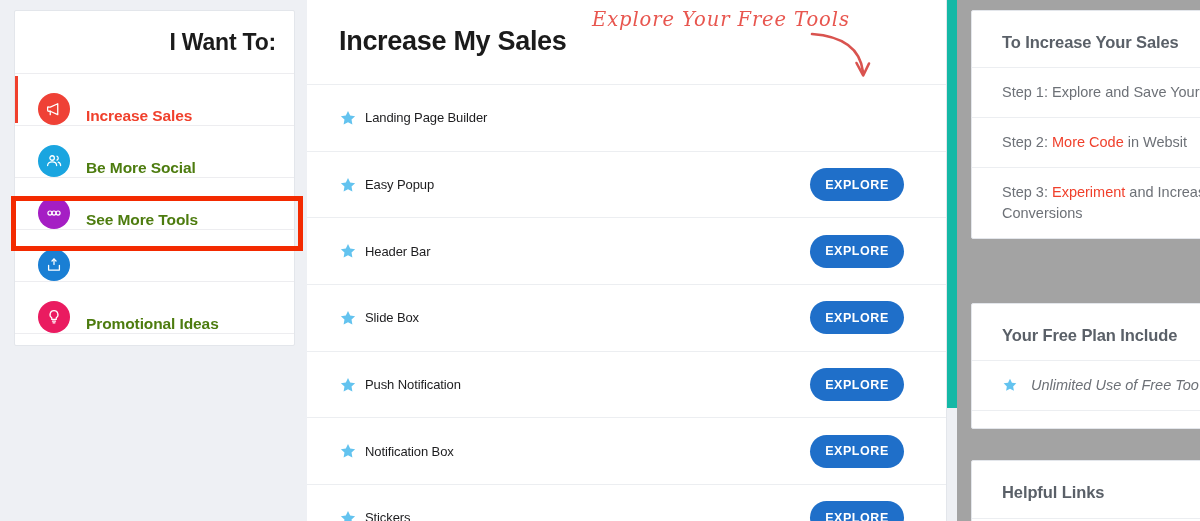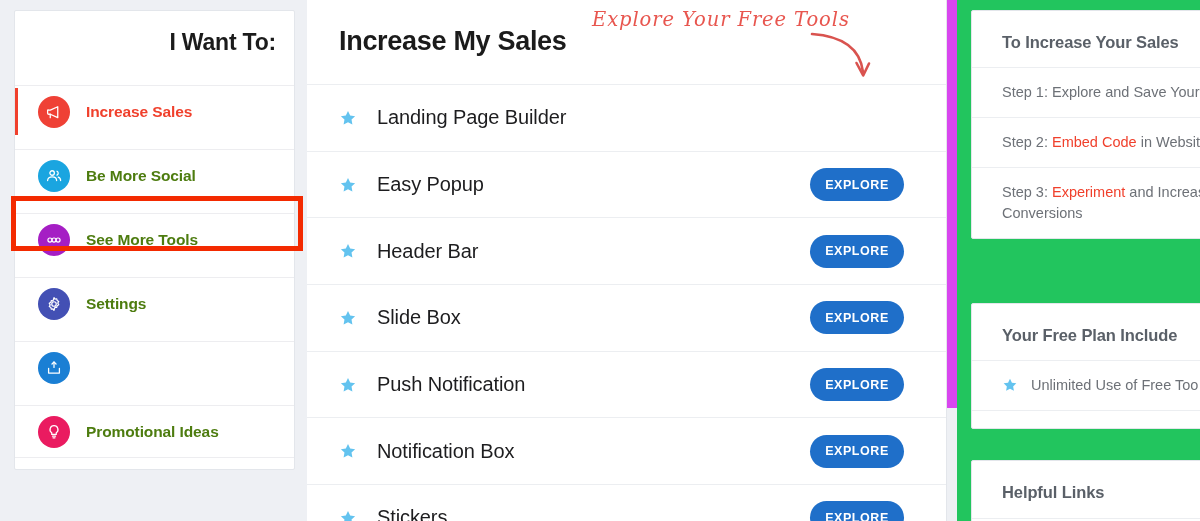--- a/index.html
+++ b/index.html
@@ -71,7 +71,7 @@
   
   .main-col {
     position: absolute; left: 307px; top: 0; width: 650px; height: 408px;
-    background: #d946ef;
+    background: #14b8a6;
   }
   .main-card {
     position: absolute; left: 0; top: 0; width: 640px; min-height: 521px;

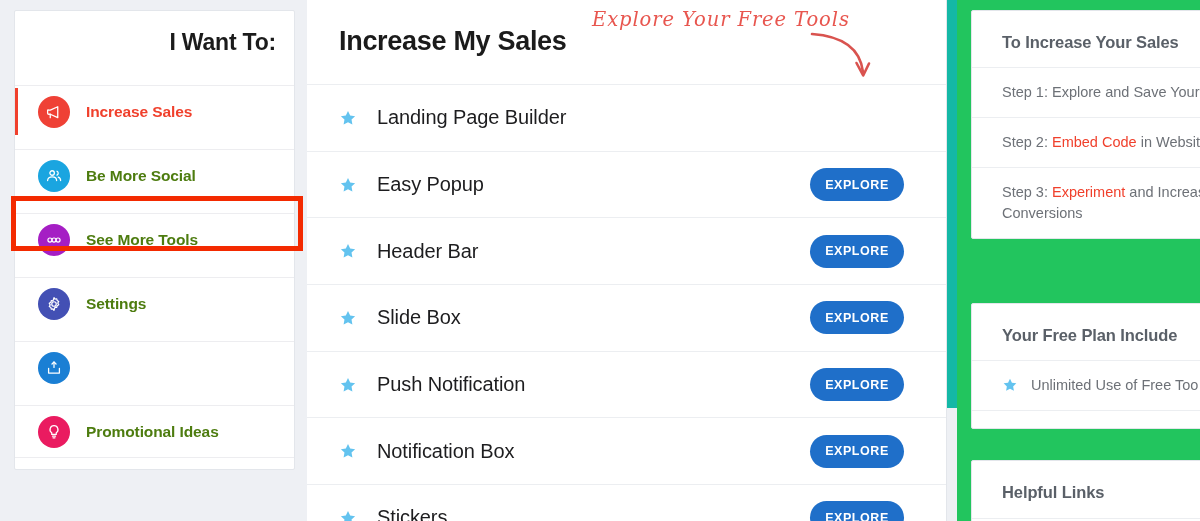--- a/index.html
+++ b/index.html
@@ -129,7 +129,7 @@
   
   .right-col {
     position: absolute; left: 957px; top: 0; width: 243px; height: 521px;
-    background: #22c55e;
+    background: #a3a3a3;
   }
   .rcard {
     position: absolute; left: 14px; width: 300px;

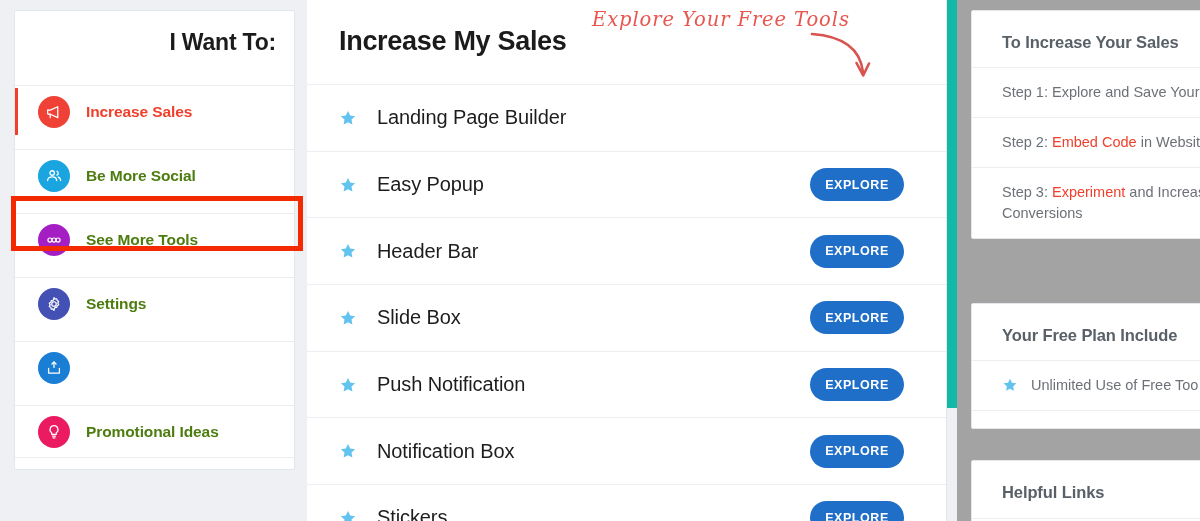--- a/index.html
+++ b/index.html
@@ -35,11 +35,10 @@
   .nav-item {
     position: relative;
     height: 52px;
-    display: flex; align-items: center;
+    display: flex; align-items: flex-end;
     border-top: 1px solid #ededf0;
     padding-left: 23px;
     cursor: pointer;
-    margin-top: 12px;
   }
   .nav-item .accent {
     position: absolute; left: 0; top: 2px; bottom: 2px; width: 3px;

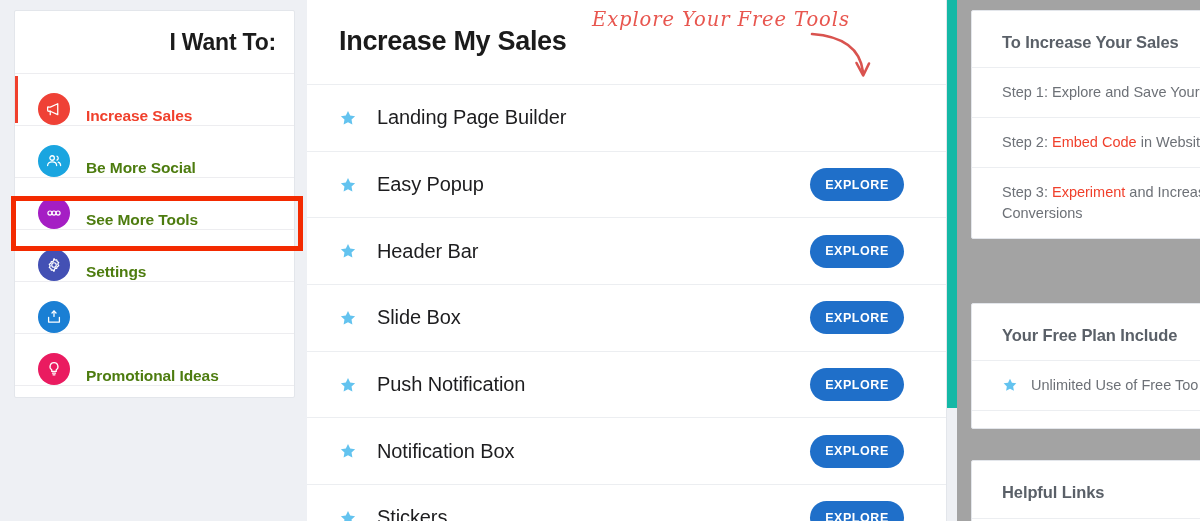--- a/index.html
+++ b/index.html
@@ -93,8 +93,8 @@
   }
   .tool-row .star svg { width: 18px; height: 18px; display: block; }
   .tool-name {
-    margin-left: 20px; flex: 1 1 auto;
-    font-size: 20px; color: #1d1d1f; letter-spacing: -.1px;
+    margin-left: 8px; flex: 1 1 auto;
+    font-size: 13px; color: #1d1d1f; letter-spacing: -.1px;
   }
   .pill {
     flex: 0 0 auto;

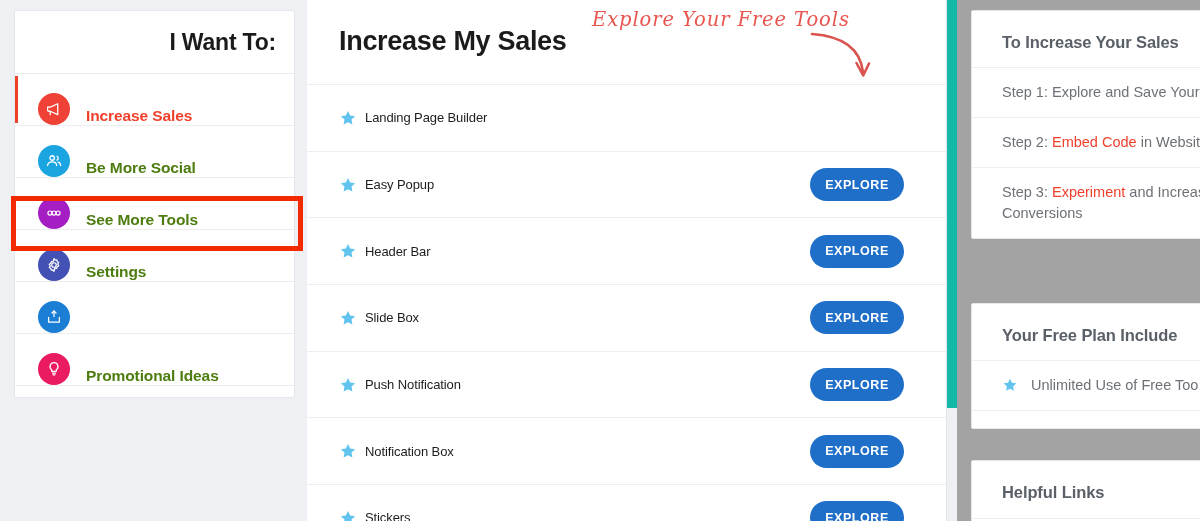--- a/index.html
+++ b/index.html
@@ -338,7 +338,7 @@
         <span>Step 1: Explore and Save Your </span>
       </div>
       <div class="rrow">
-        <span>Step 2: </span><span class="hi">Embed Code</span><span> in Websit</span>
+        <span>Step 2: </span><span class="hi">More Code</span><span> in Websit</span>
       </div>
       <div class="rrow">
         <span>Step 3: </span><span class="hi">Experiment</span><span> and Increas Conversions</span>

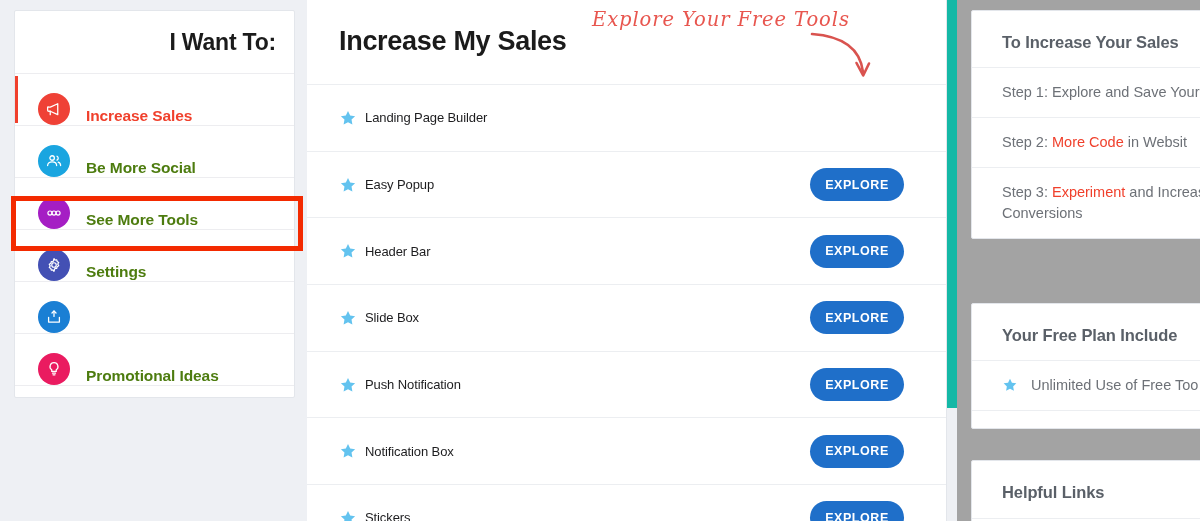--- a/index.html
+++ b/index.html
@@ -205,16 +205,6 @@
         <span class="nav-label">See More Tools</span>
       </div>
 
-      <div class="nav-item">
-
-        <span class="nav-ico" style="background:#4350b4">
-          <svg viewBox="0 0 24 24" fill="none" stroke="#fff" stroke-width="1.6" stroke-linecap="round" stroke-linejoin="round">
-            <circle cx="12" cy="12" r="3"></circle>
-            <path d="M12 3.4l1.3 2.1 2.4-.5.5 2.4 2.1 1.3-1.3 2.1 1.3 2.1-2.1 1.3-.5 2.4-2.4-.5L12 20.6l-1.3-2.1-2.4.5-.5-2.4-2.1-1.3 1.3-2.1-1.3-2.1 2.1-1.3.5-2.4 2.4.5z"></path>
-          </svg>
-        </span>
-        <span class="nav-label">Settings</span>
-      </div>
 
       <div class="nav-item">
 

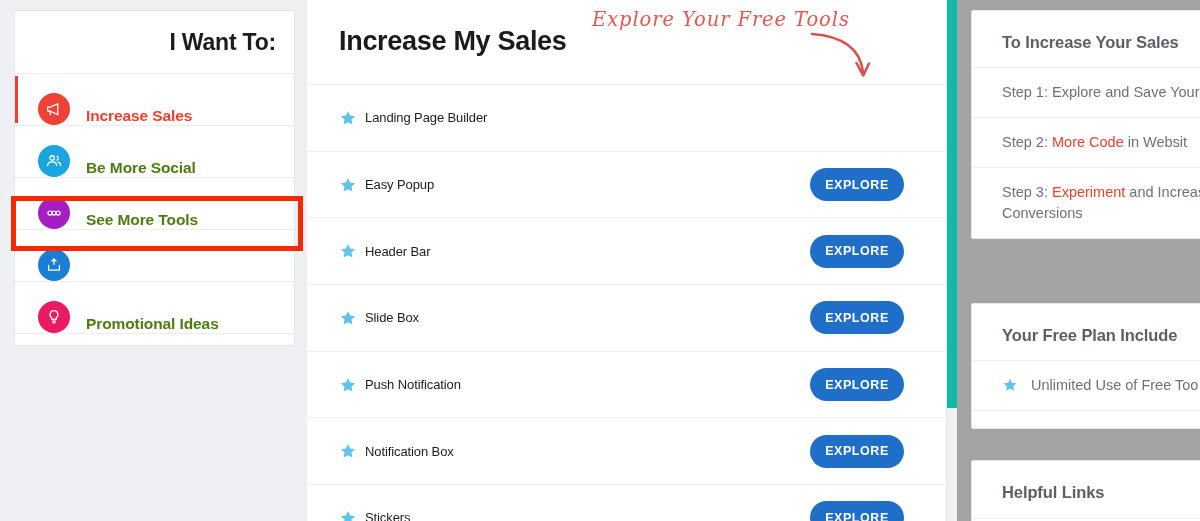--- a/index.html
+++ b/index.html
@@ -152,7 +152,7 @@
   .rrow.with-star { display: flex; align-items: flex-start; }
   .rrow.with-star .star { flex: 0 0 16px; width: 16px; height: 16px; color: #63c3ef; margin-top: 2px; }
   .rrow.with-star .star svg { width: 16px; height: 16px; display: block; }
-  .rrow.with-star .txt { margin-left: 13px; }
+  .rrow.with-star .txt { margin-left: 13px; font-style: italic; }
   .rcard-bottompad { height: 18px; border-top: 1px solid #eceef1; }
   #rcard-links .rcard-head { padding-top: 22px; padding-bottom: 16px; }
 </style>

